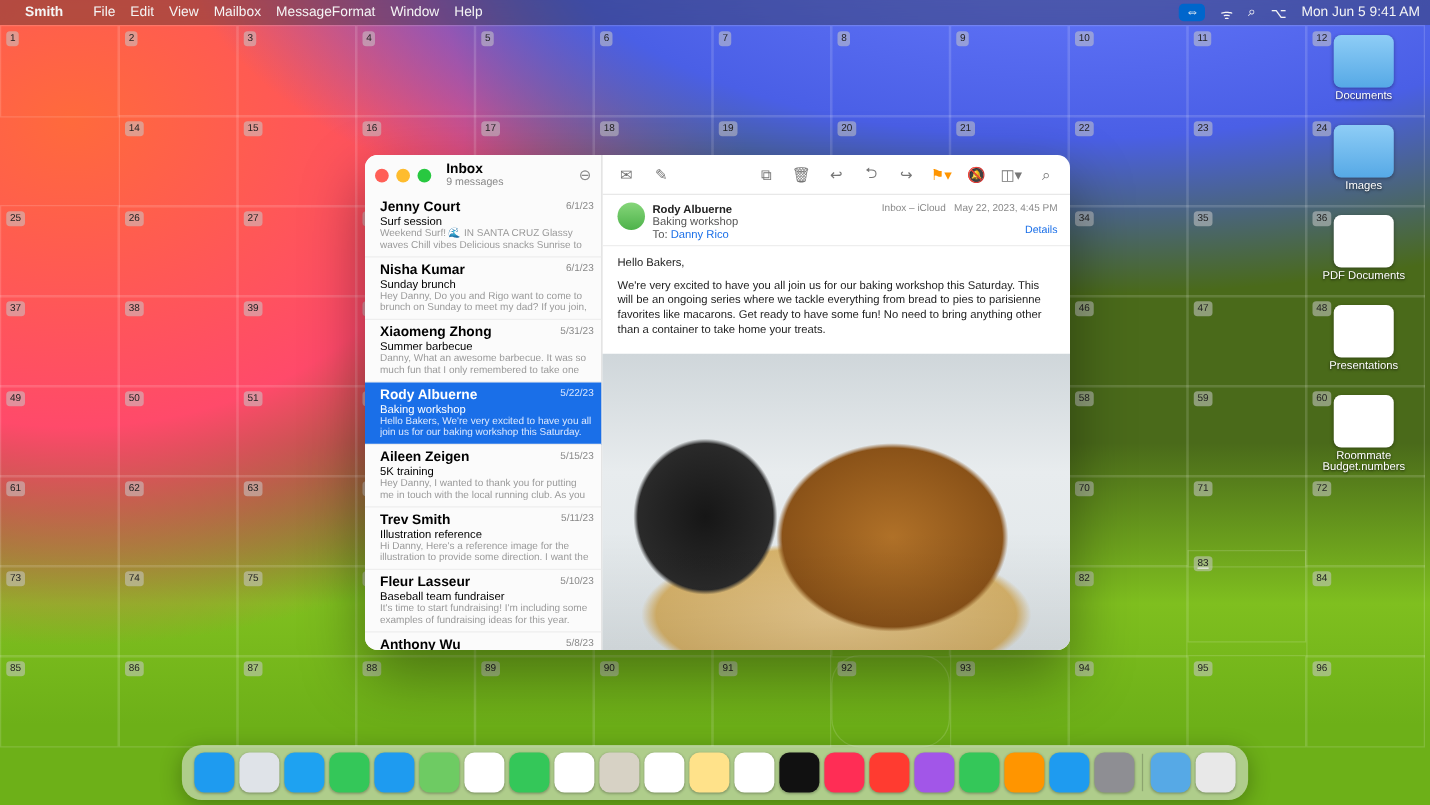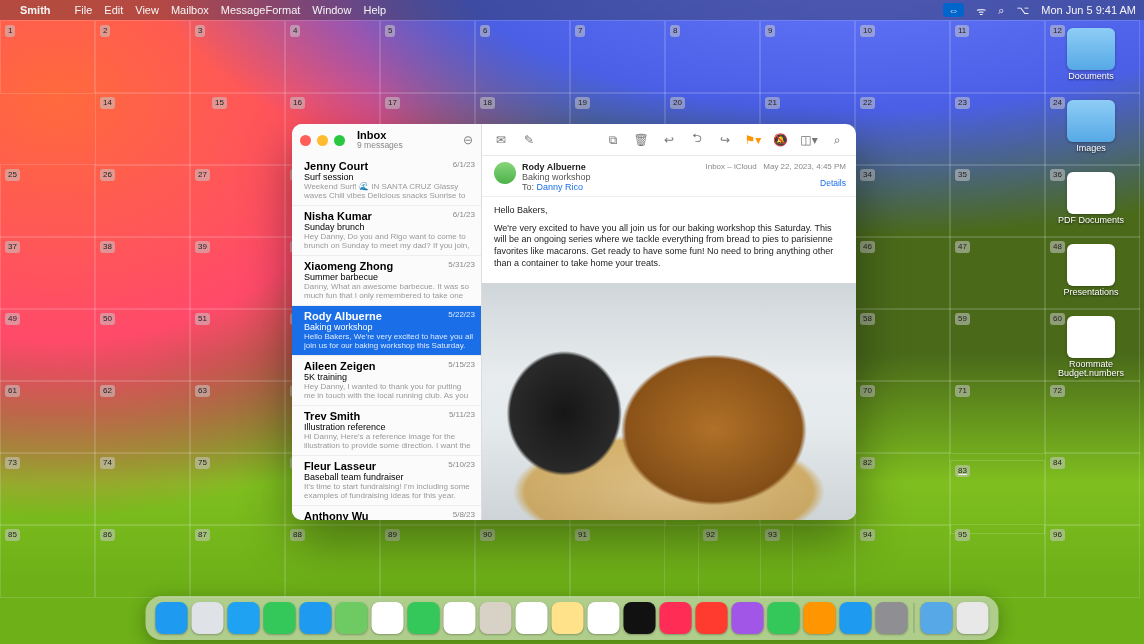--- a/index.html
+++ b/index.html
@@ -177,7 +177,7 @@
     <div class="cell" style="left: 95px; top: 72px;">
       <span class="badge">14</span>
     </div>
-    <div class="cell" style="left: 190px; top: 72px; padding-left: 17px;">
+    <div class="cell" style="left: 190px; top: 72px;">
       <span class="badge">15</span>
     </div>
     <div class="cell" style="left: 285px; top: 72px;">

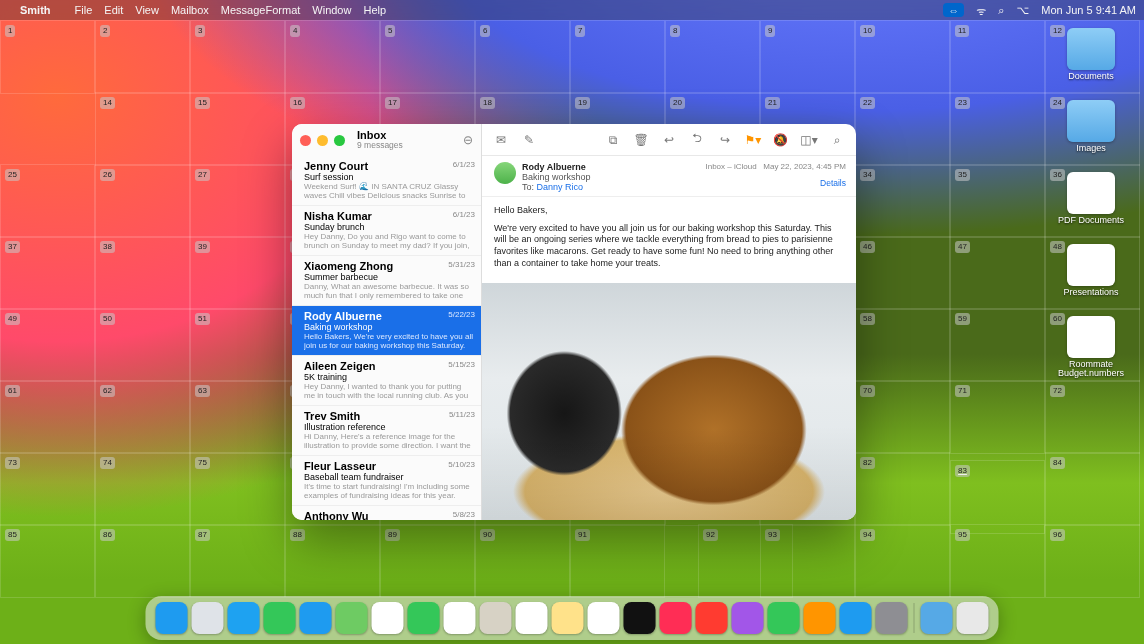--- a/index.html
+++ b/index.html
@@ -381,7 +381,7 @@
     <div class="cell" style="left: 855px; top: 432px;">
       <span class="badge">82</span>
     </div>
-    <div class="cell" style="left: 950px; top: 440px; text-decoration: underline;">
+    <div class="cell" style="left: 950px; top: 420px; text-decoration: underline;">
       <span class="badge">83</span>
     </div>
     <div class="cell" style="left: 1045px; top: 432px;">

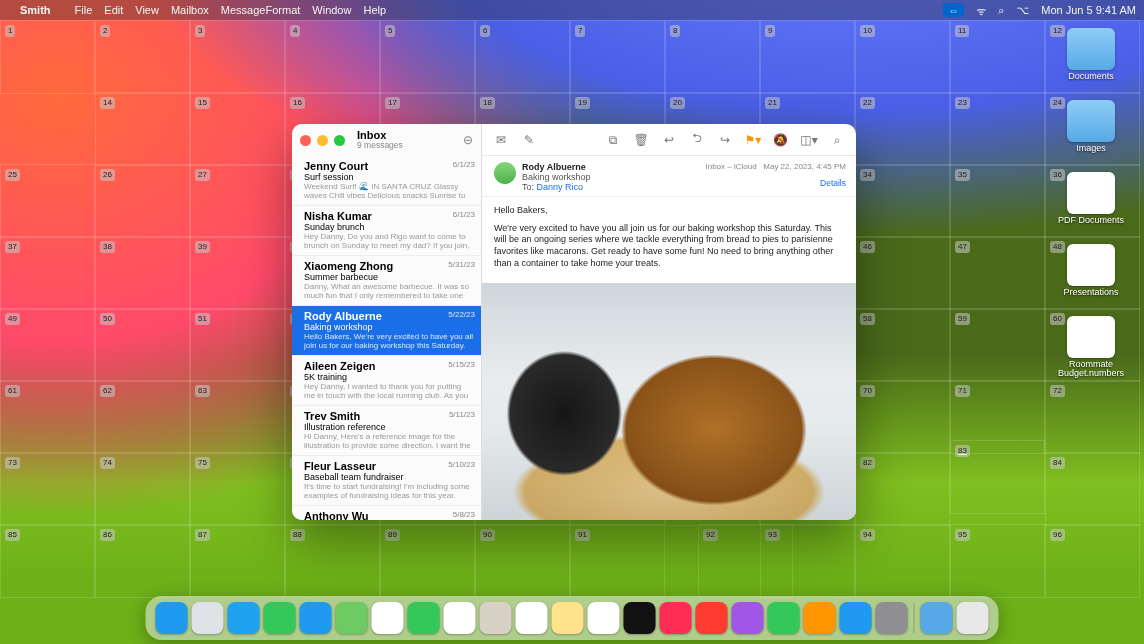--- a/index.html
+++ b/index.html
@@ -408,7 +408,7 @@
     <div class="cell" style="left: 570px; top: 504px;">
       <span class="badge">91</span>
     </div>
-    <div class="cell" style="left: 698px; top: 504px;">
+    <div class="cell" style="left: 665px; top: 504px; border-radius: 23px;">
       <span class="badge">92</span>
     </div>
     <div class="cell" style="left: 760px; top: 504px;">

